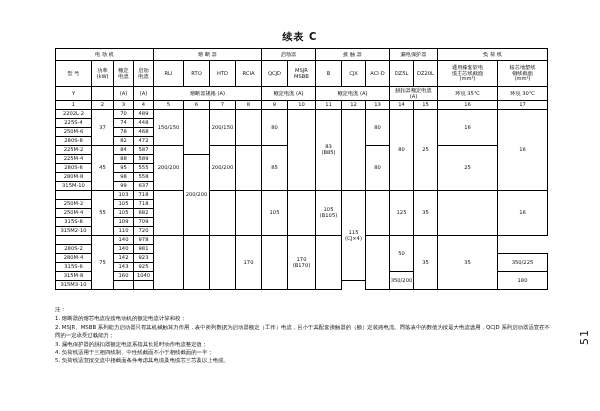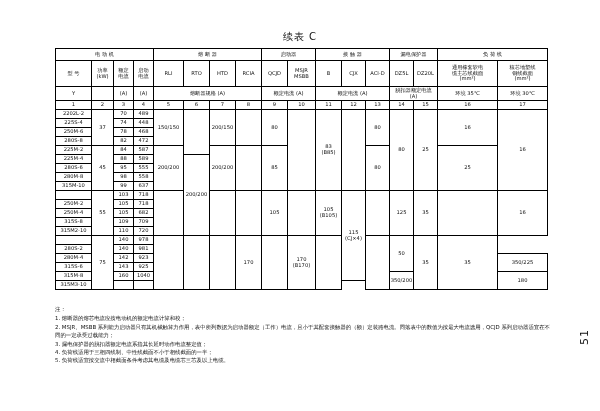--- a/index.html
+++ b/index.html
@@ -11,7 +11,7 @@
   .page{position:absolute;inset:0;}
   .title{
     position:absolute;top:30px;left:0;width:600px;text-align:center;
-    font-size:10px;letter-spacing:1px;
+    font-size:10px;letter-spacing:1px;font-weight:bold;
   }
   .sidenum{
     position:absolute;left:578px;top:345px;font-size:11px;

